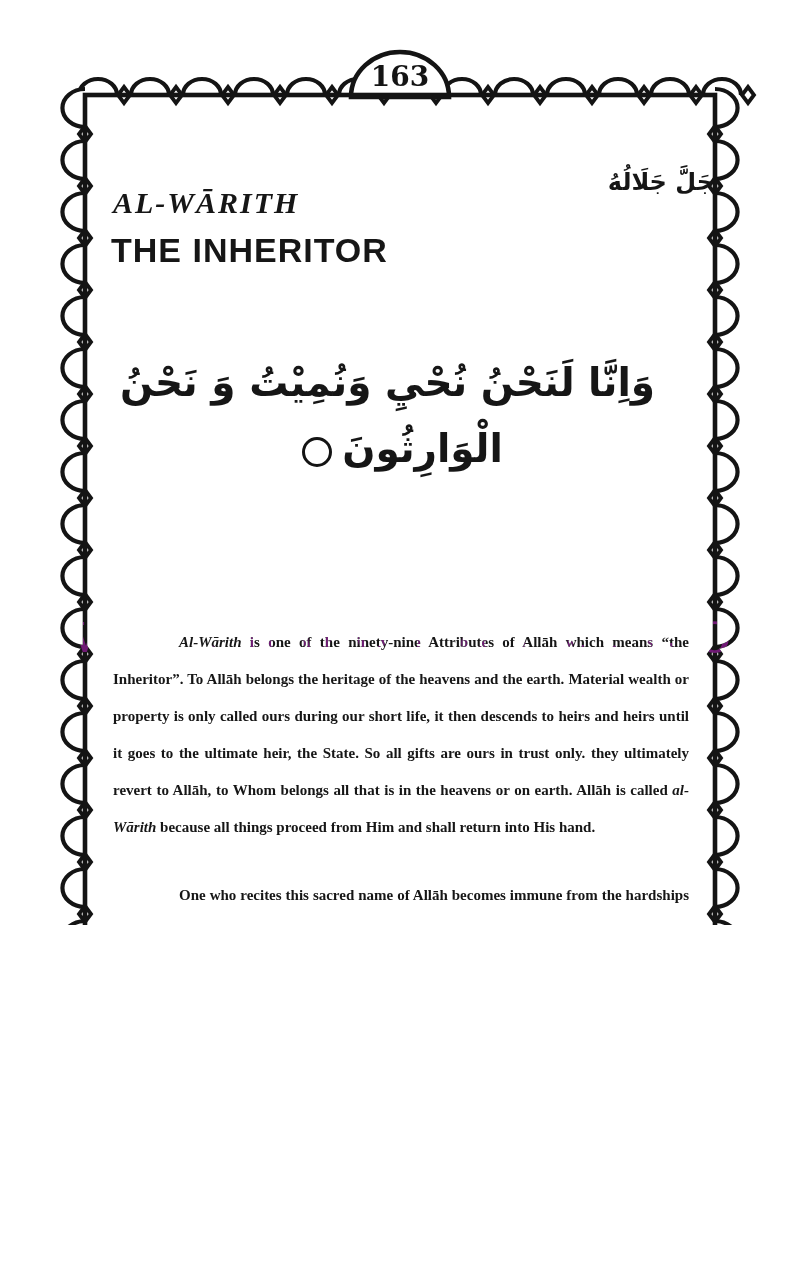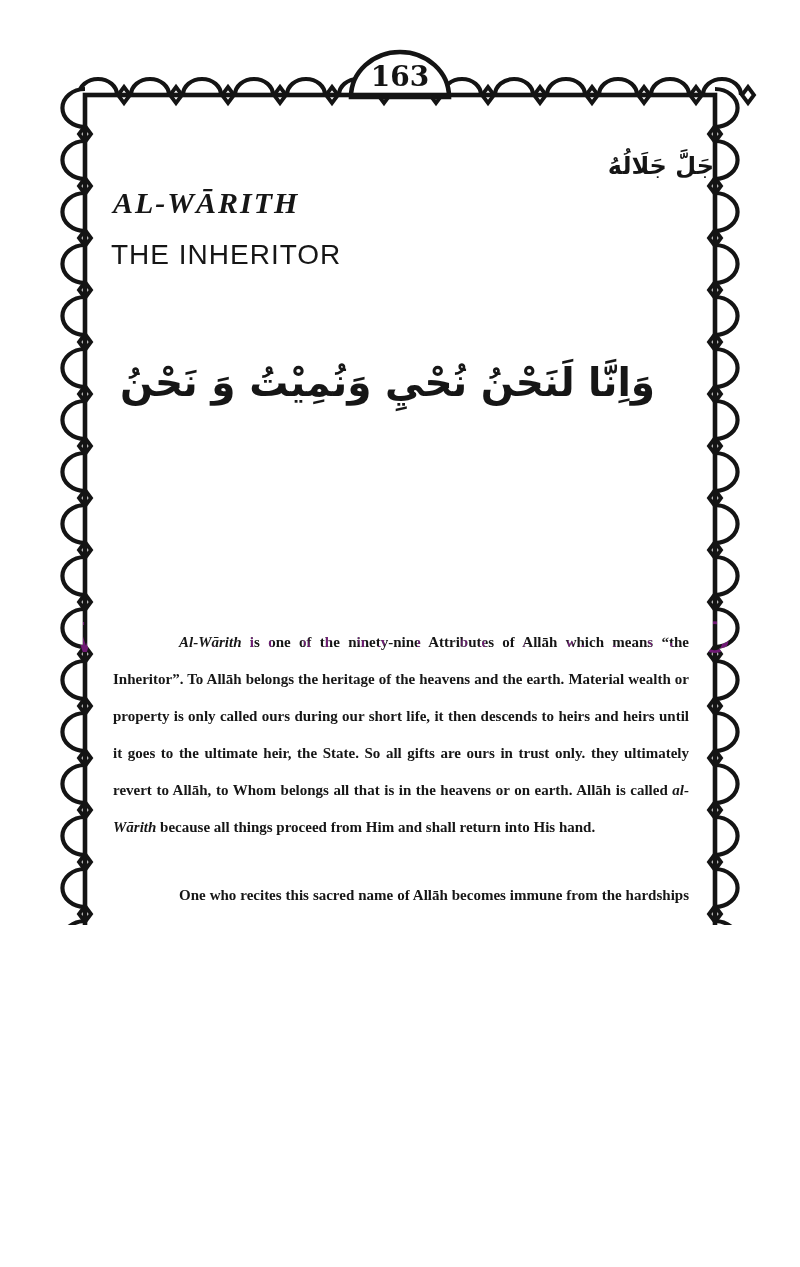--- a/index.html
+++ b/index.html
@@ -36,7 +36,7 @@
     font-size:80px;font-weight:700;line-height:1.5;white-space:nowrap;
   }
   .calligraphy .honorific{
-    font-size:24px;font-weight:700;margin-top:20px;white-space:nowrap;
+    font-size:24px;font-weight:700;margin-top:36px;white-space:nowrap;
   }
 
   

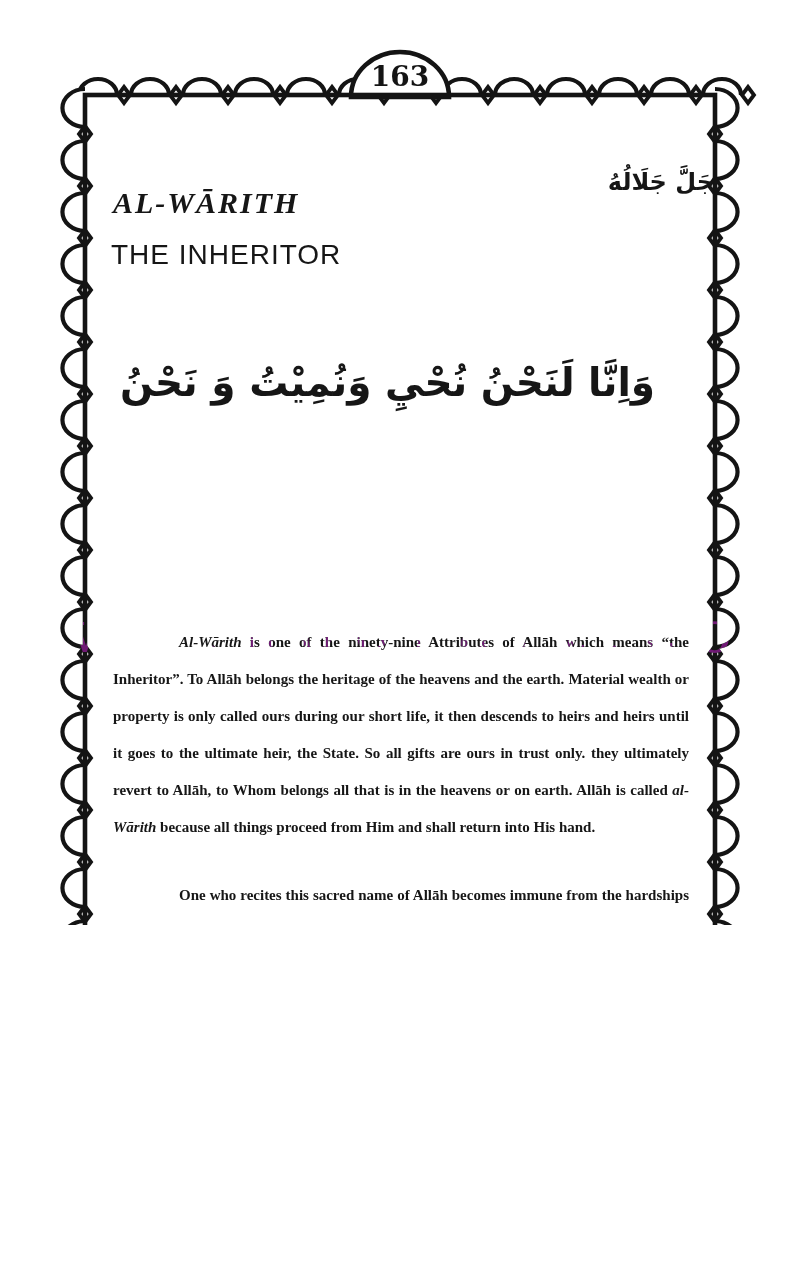--- a/index.html
+++ b/index.html
@@ -22,9 +22,9 @@
     font-size:30px;letter-spacing:2px;white-space:nowrap;
   }
   .title-english{
-    position:absolute;left:111px;top:239px;
+    position:absolute;left:111px;top:231px;
     font-family:"Liberation Sans", sans-serif;
-    font-weight:400;font-size:28px;letter-spacing:1px;white-space:nowrap;
+    font-weight:700;font-size:34px;letter-spacing:1px;white-space:nowrap;
   }
   .calligraphy{
     position:absolute;right:86px;top:132px;

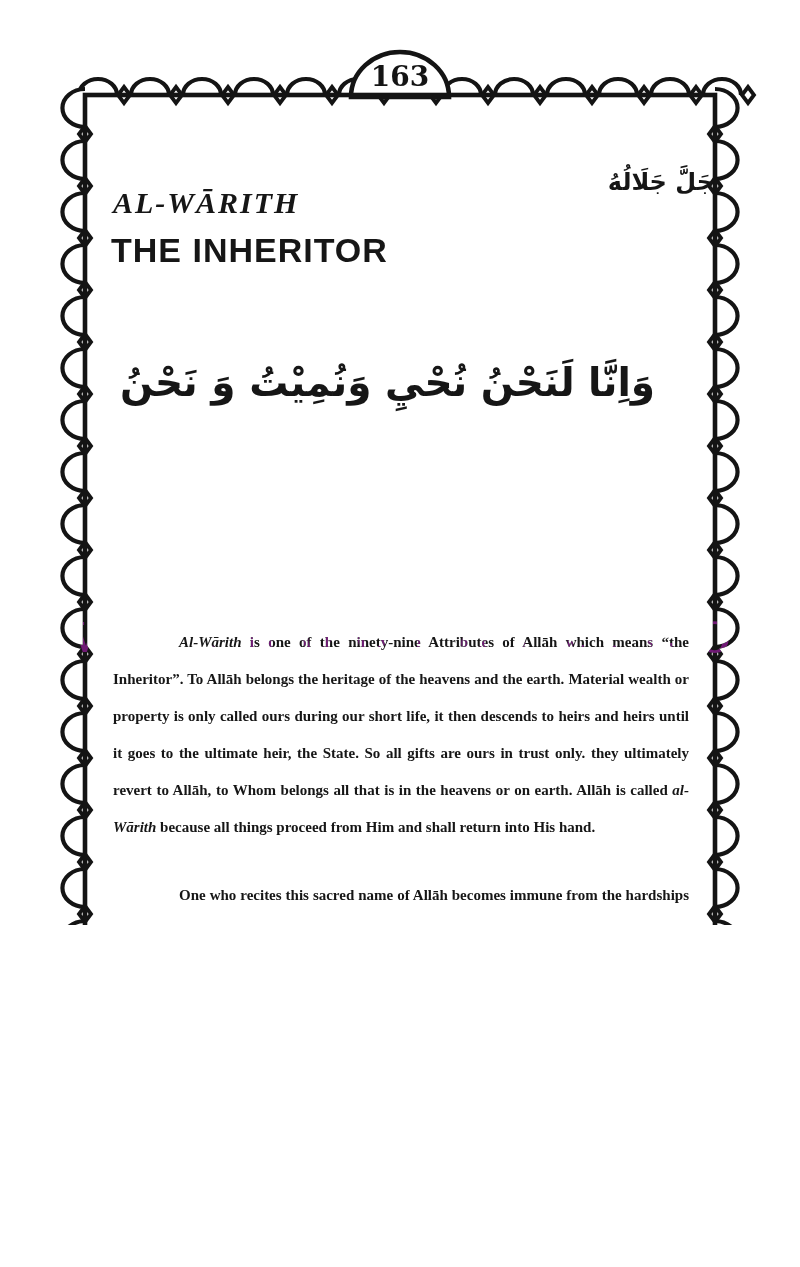--- a/index.html
+++ b/index.html
@@ -241,6 +241,9 @@
 
   <div class="content verse">
     <div class="line1">وَاِنَّا لَنَحْنُ نُحْيِ وَنُمِيْتُ وَ نَحْنُ</div>
+    <div class="line2">
+      <span>الْوَارِثُونَ</span><span class="verse-end"></span>
+    </div>
   </div>
 
 

